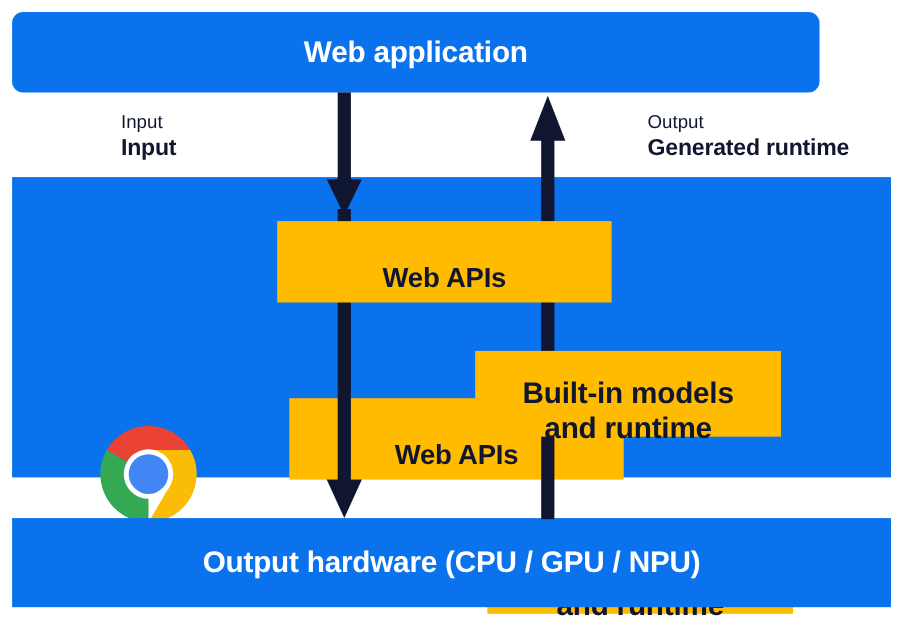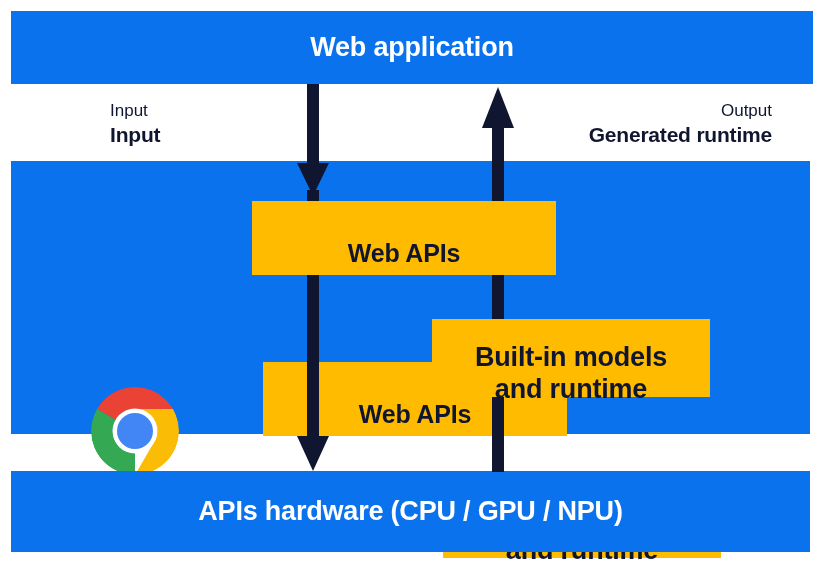--- a/index.html
+++ b/index.html
@@ -31,8 +31,9 @@
   #band-top {
     left: 11px;
     top: 11px;
-    width: 802px;
+    width: 734px;
     height: 73px;
+    border-radius: 10px;
   }
   #band-middle {
     left: 11px;

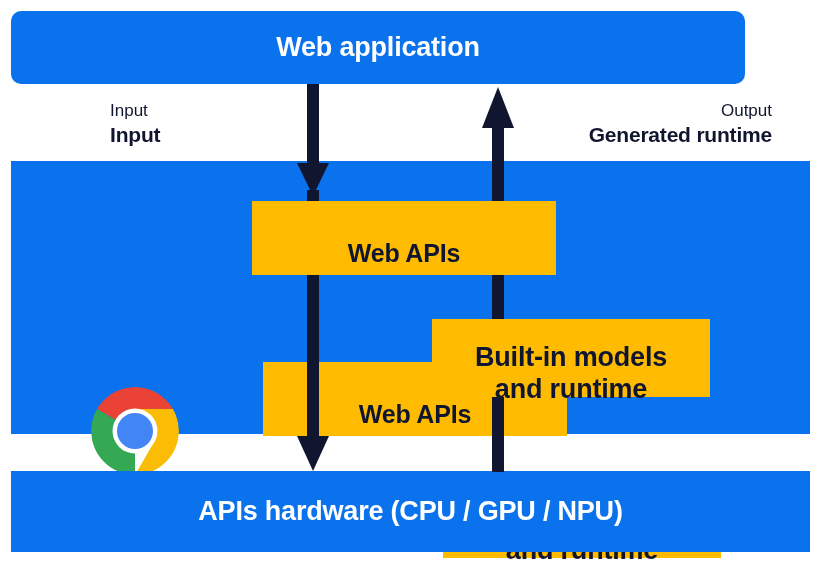--- a/index.html
+++ b/index.html
@@ -114,7 +114,7 @@
   #io-output {
     right: 48px;
     top: 100px;
-    text-align: right;
+    text-align: left;
   }
   .io-kicker {
     font-size: 17px;

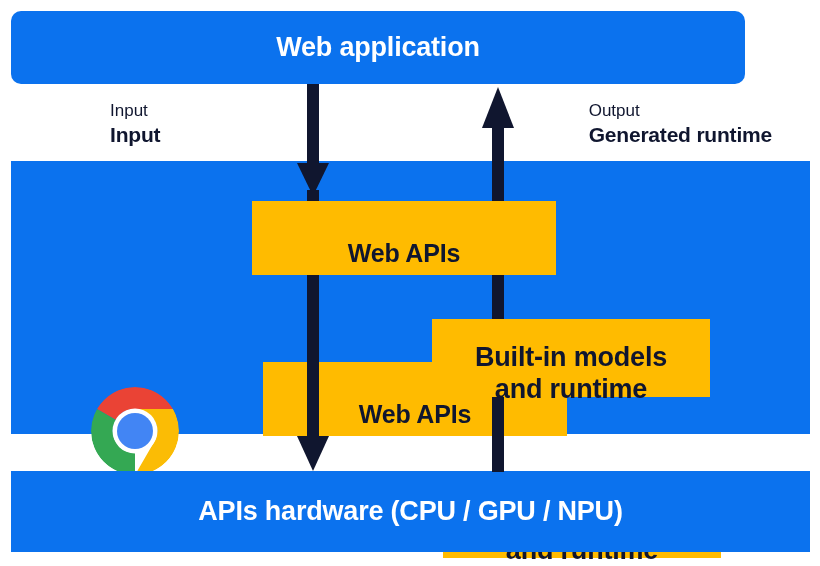--- a/index.html
+++ b/index.html
@@ -197,7 +197,7 @@
   </div>
 
   <div class="band" id="band-bottom">
-    <span class="band-title">APIs hardware (CPU / GPU / NPU)</span>
+    <span class="band-title">Output hardware (CPU / GPU / NPU)</span>
   </div>
 
   <svg id="arrow-layer">

